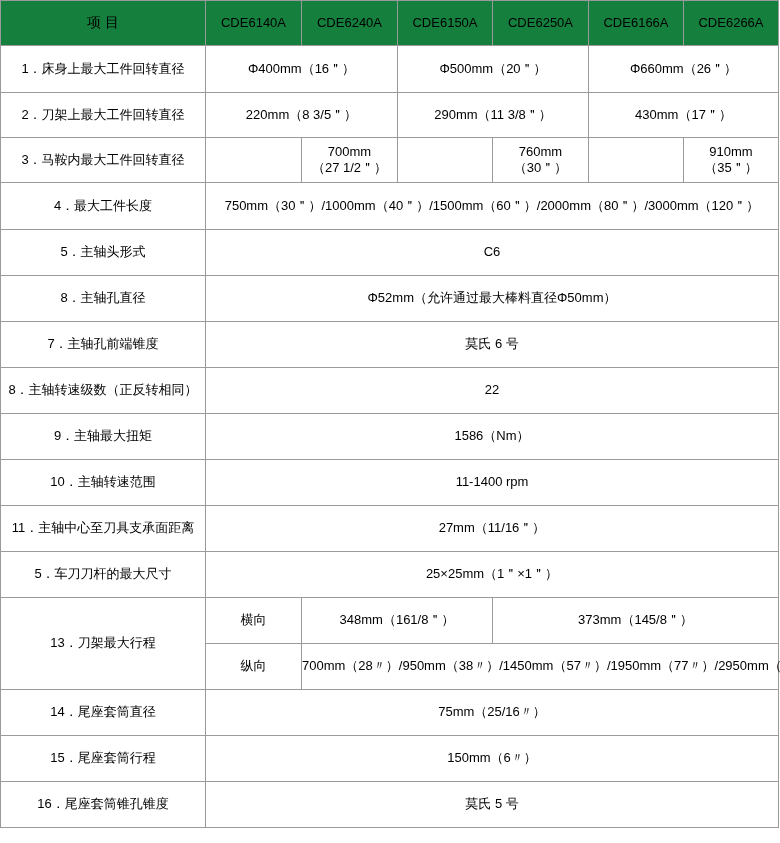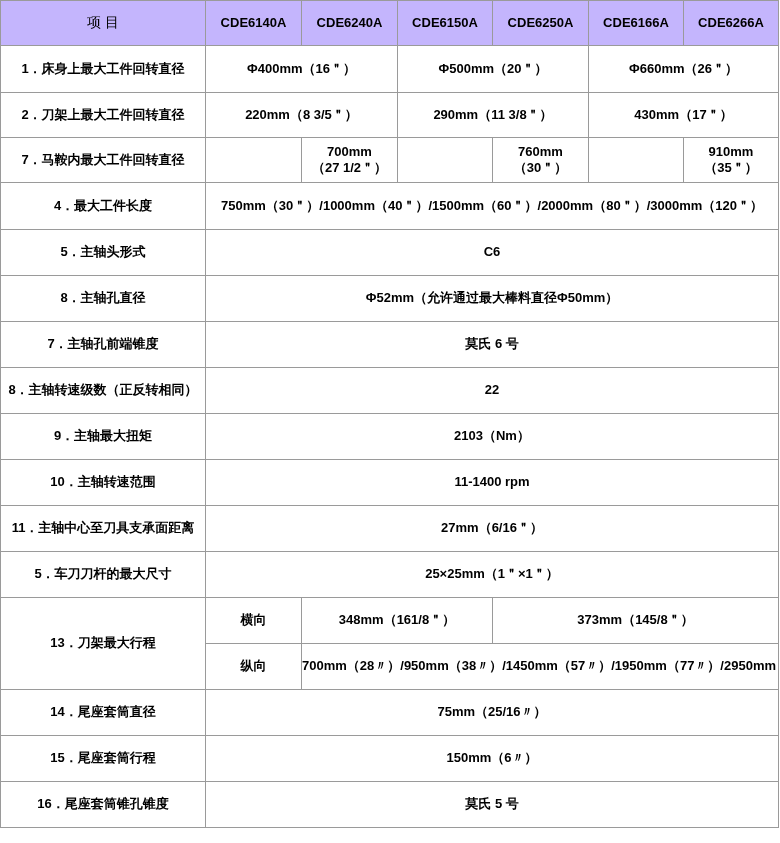--- a/index.html
+++ b/index.html
@@ -38,7 +38,7 @@
     font-size: 13.5px;
     font-weight: bold;
     height: 44px;
-    background: #c4b5fd;
+    background: #15803d;
   }
   .head th.item-head {
     font-weight: normal;

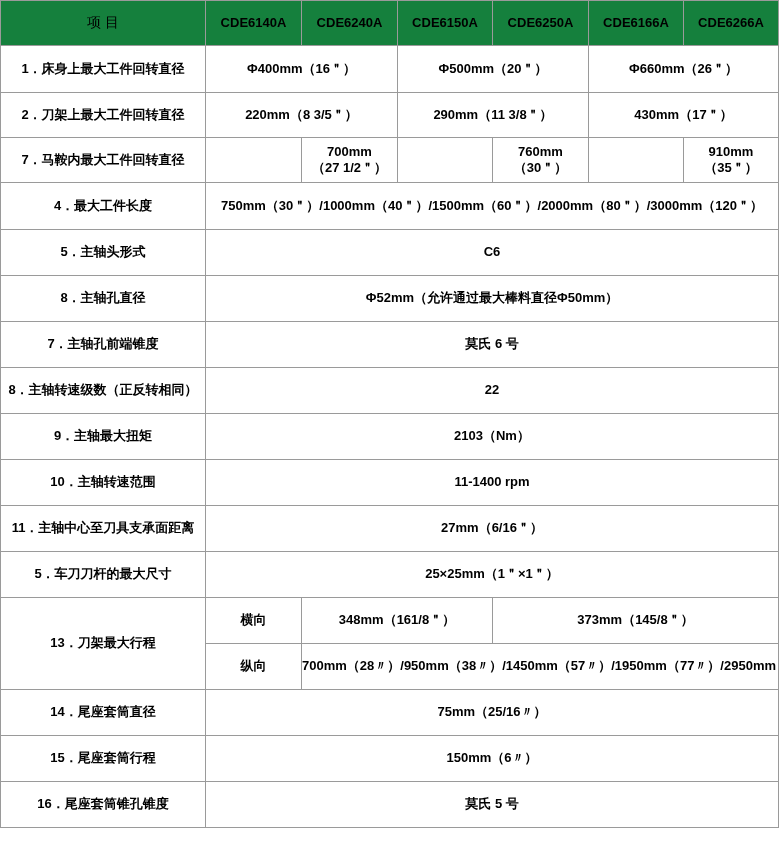--- a/index.html
+++ b/index.html
@@ -22,7 +22,7 @@
   }
   table.spec td, table.spec th {
     border: 1px solid #9a9a9a;
-    font-weight: bold;
+    font-weight: normal;
     font-size: 13px;
     text-align: center;
     vertical-align: middle;

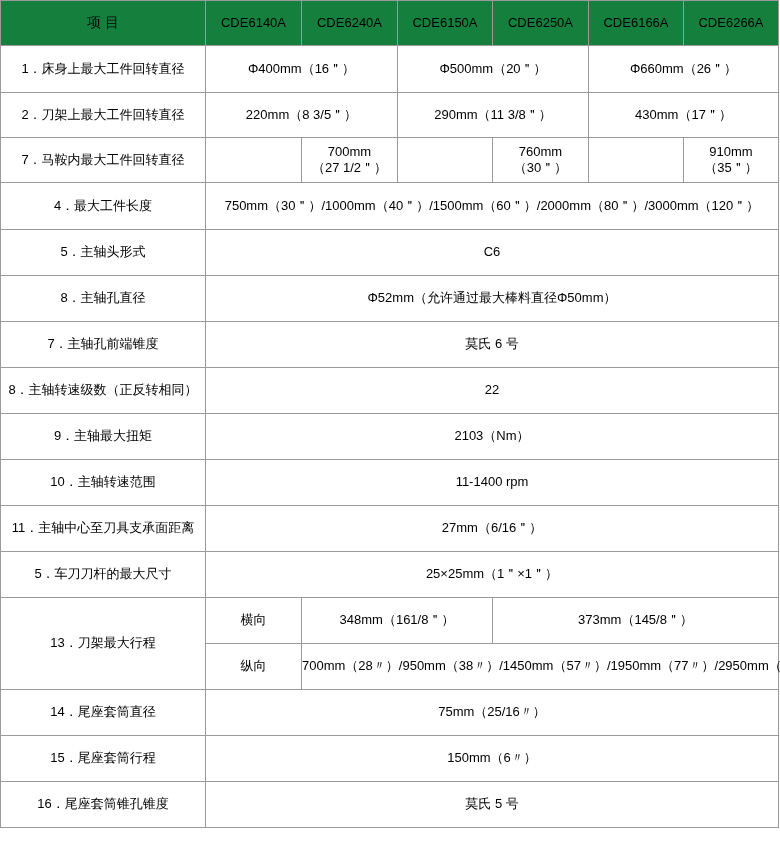--- a/index.html
+++ b/index.html
@@ -95,7 +95,7 @@
     </tr>
 
     <tr class="r3">
-      <td class="item-label">7．马鞍内最大工件回转直径</td>
+      <td class="item-label">3．马鞍内最大工件回转直径</td>
       <td></td>
       <td><span class="v" style="white-space:pre-line">700mm
 （27 1/2＂）</span></td>

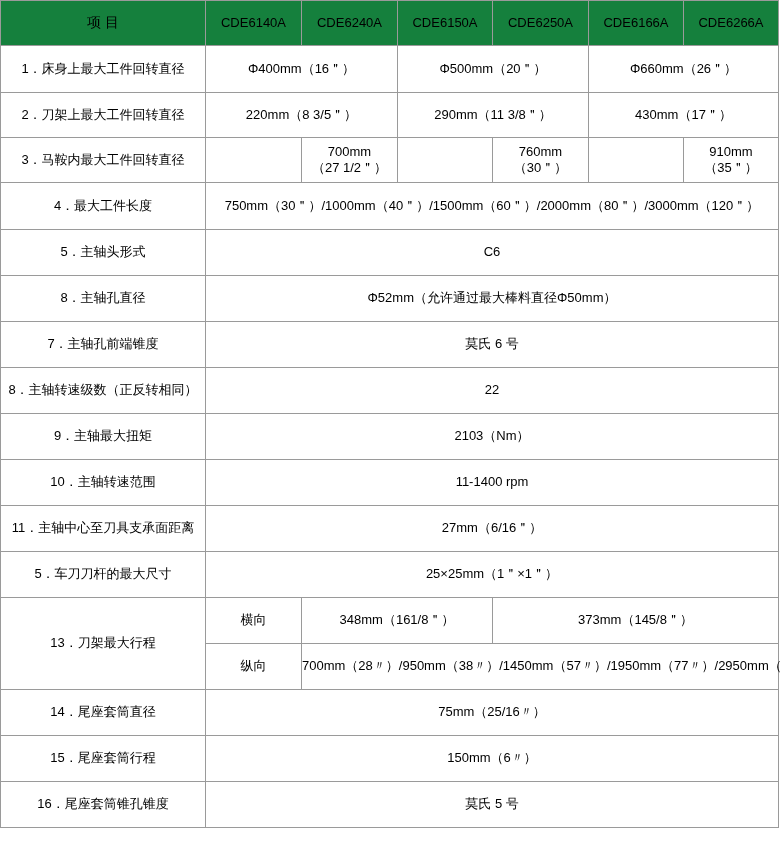--- a/index.html
+++ b/index.html
@@ -130,7 +130,7 @@
     </tr>
     <tr class="r5">
       <td class="item-label">9．主轴最大扭矩</td>
-      <td colspan="6">2103（Nm）</td>
+      <td colspan="6">1586（Nm）</td>
     </tr>
     <tr class="r5">
       <td class="item-label">10．主轴转速范围</td>

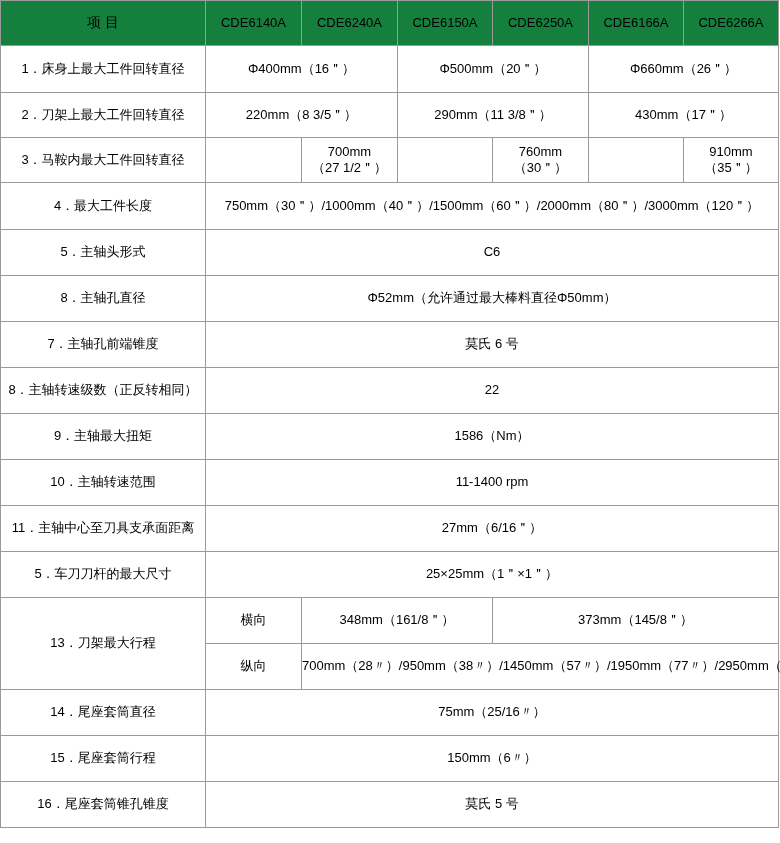--- a/index.html
+++ b/index.html
@@ -138,7 +138,7 @@
     </tr>
     <tr class="r5">
       <td class="item-label">11．主轴中心至刀具支承面距离</td>
-      <td colspan="6">27mm（6/16＂）</td>
+      <td colspan="6">27mm（11/16＂）</td>
     </tr>
     <tr class="r5">
       <td class="item-label">5．车刀刀杆的最大尺寸</td>

